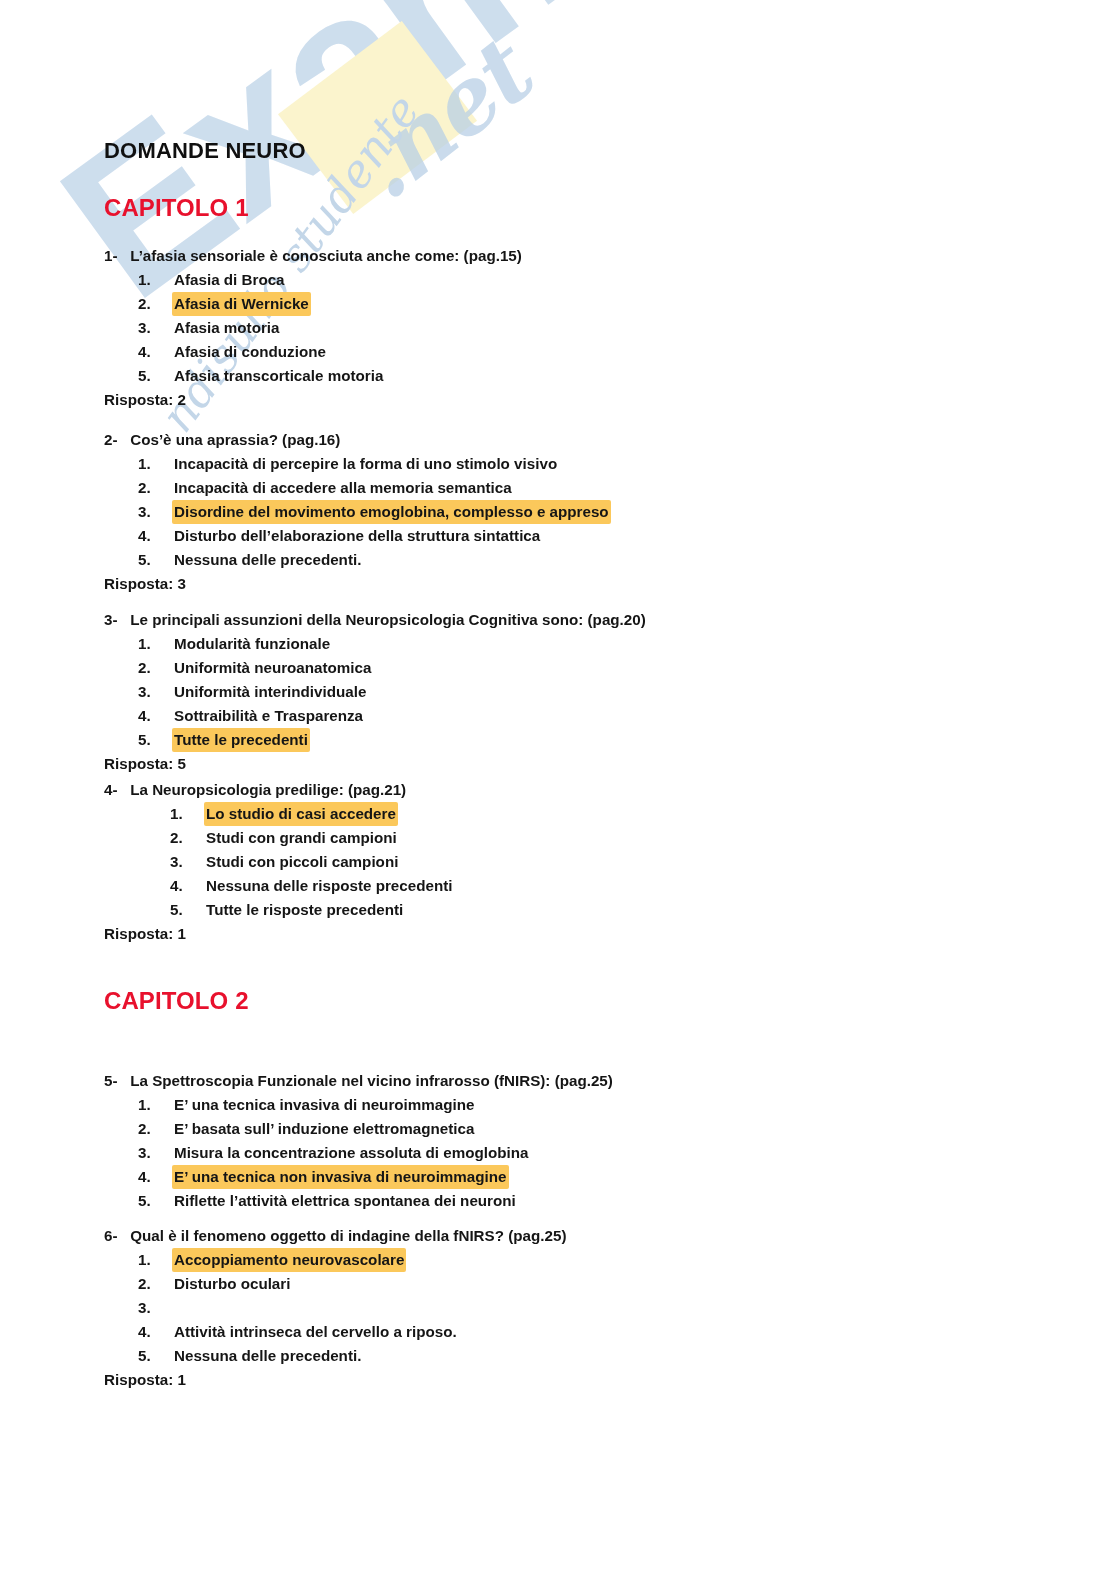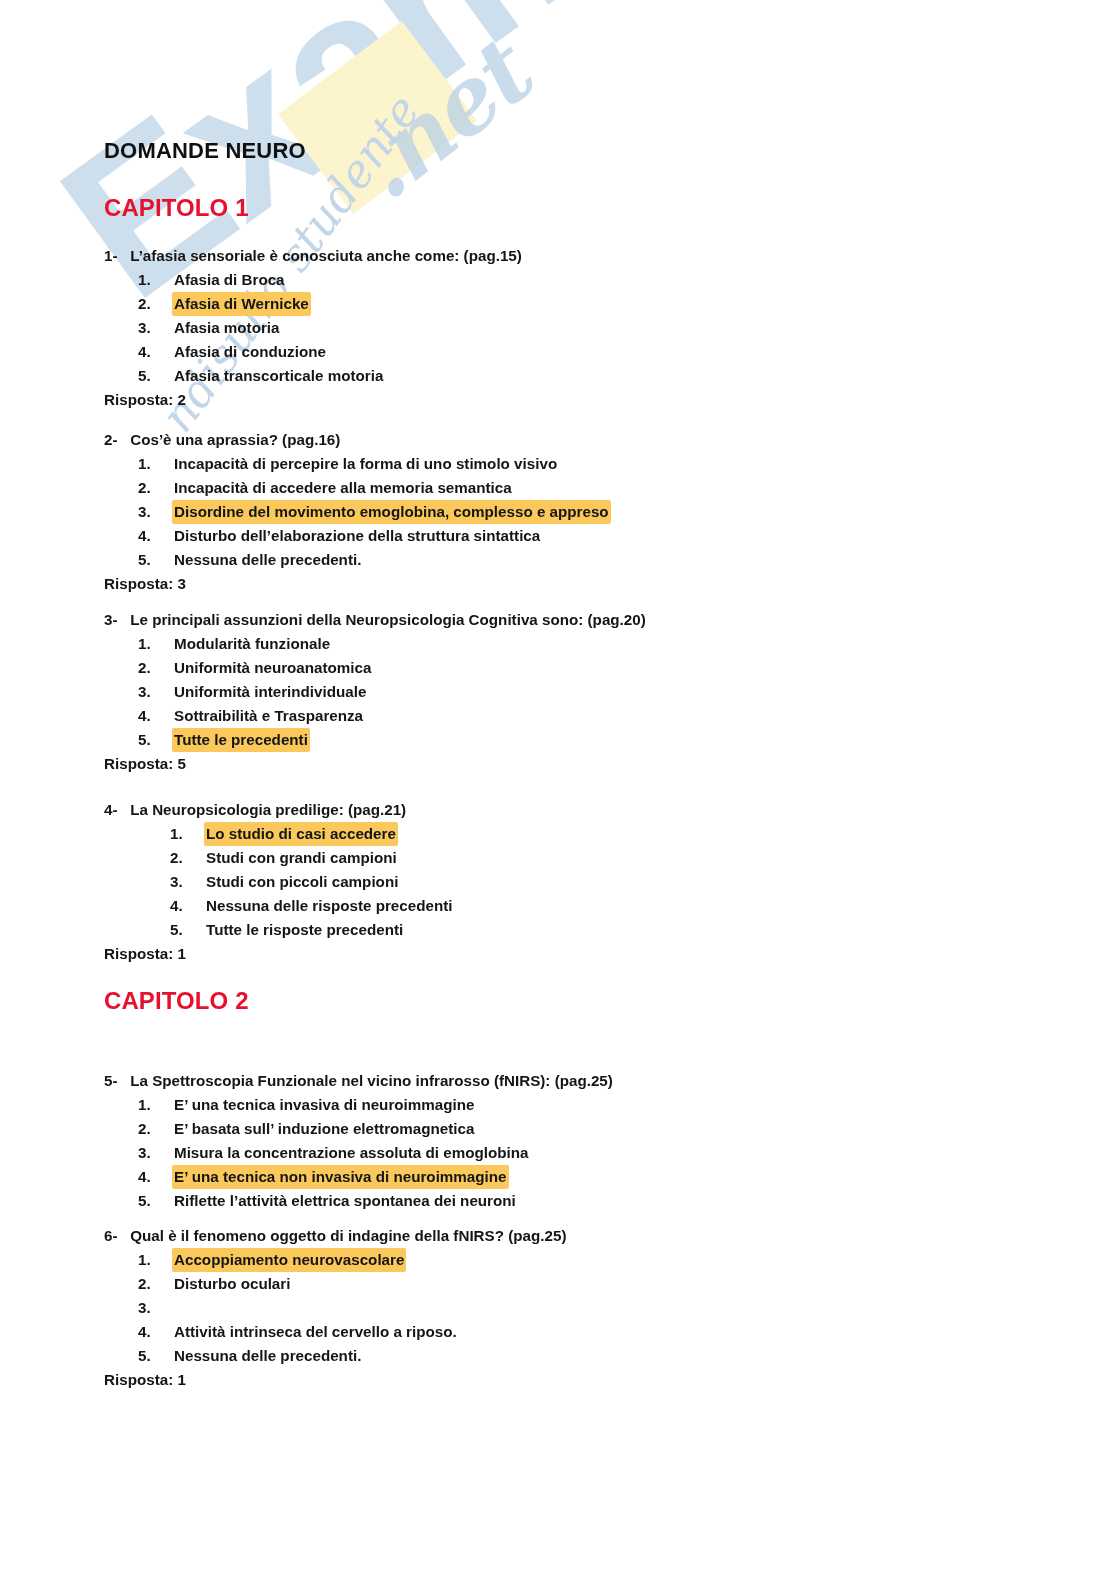--- a/index.html
+++ b/index.html
@@ -250,7 +250,7 @@
       <div class="answer">Risposta: 5</div>
     </div>
 
-    <div class="qblock" style="top:798px;">
+    <div class="qblock" style="top:778px;">
       <div class="qhead">
         <span>4-</span>
         &nbsp;

